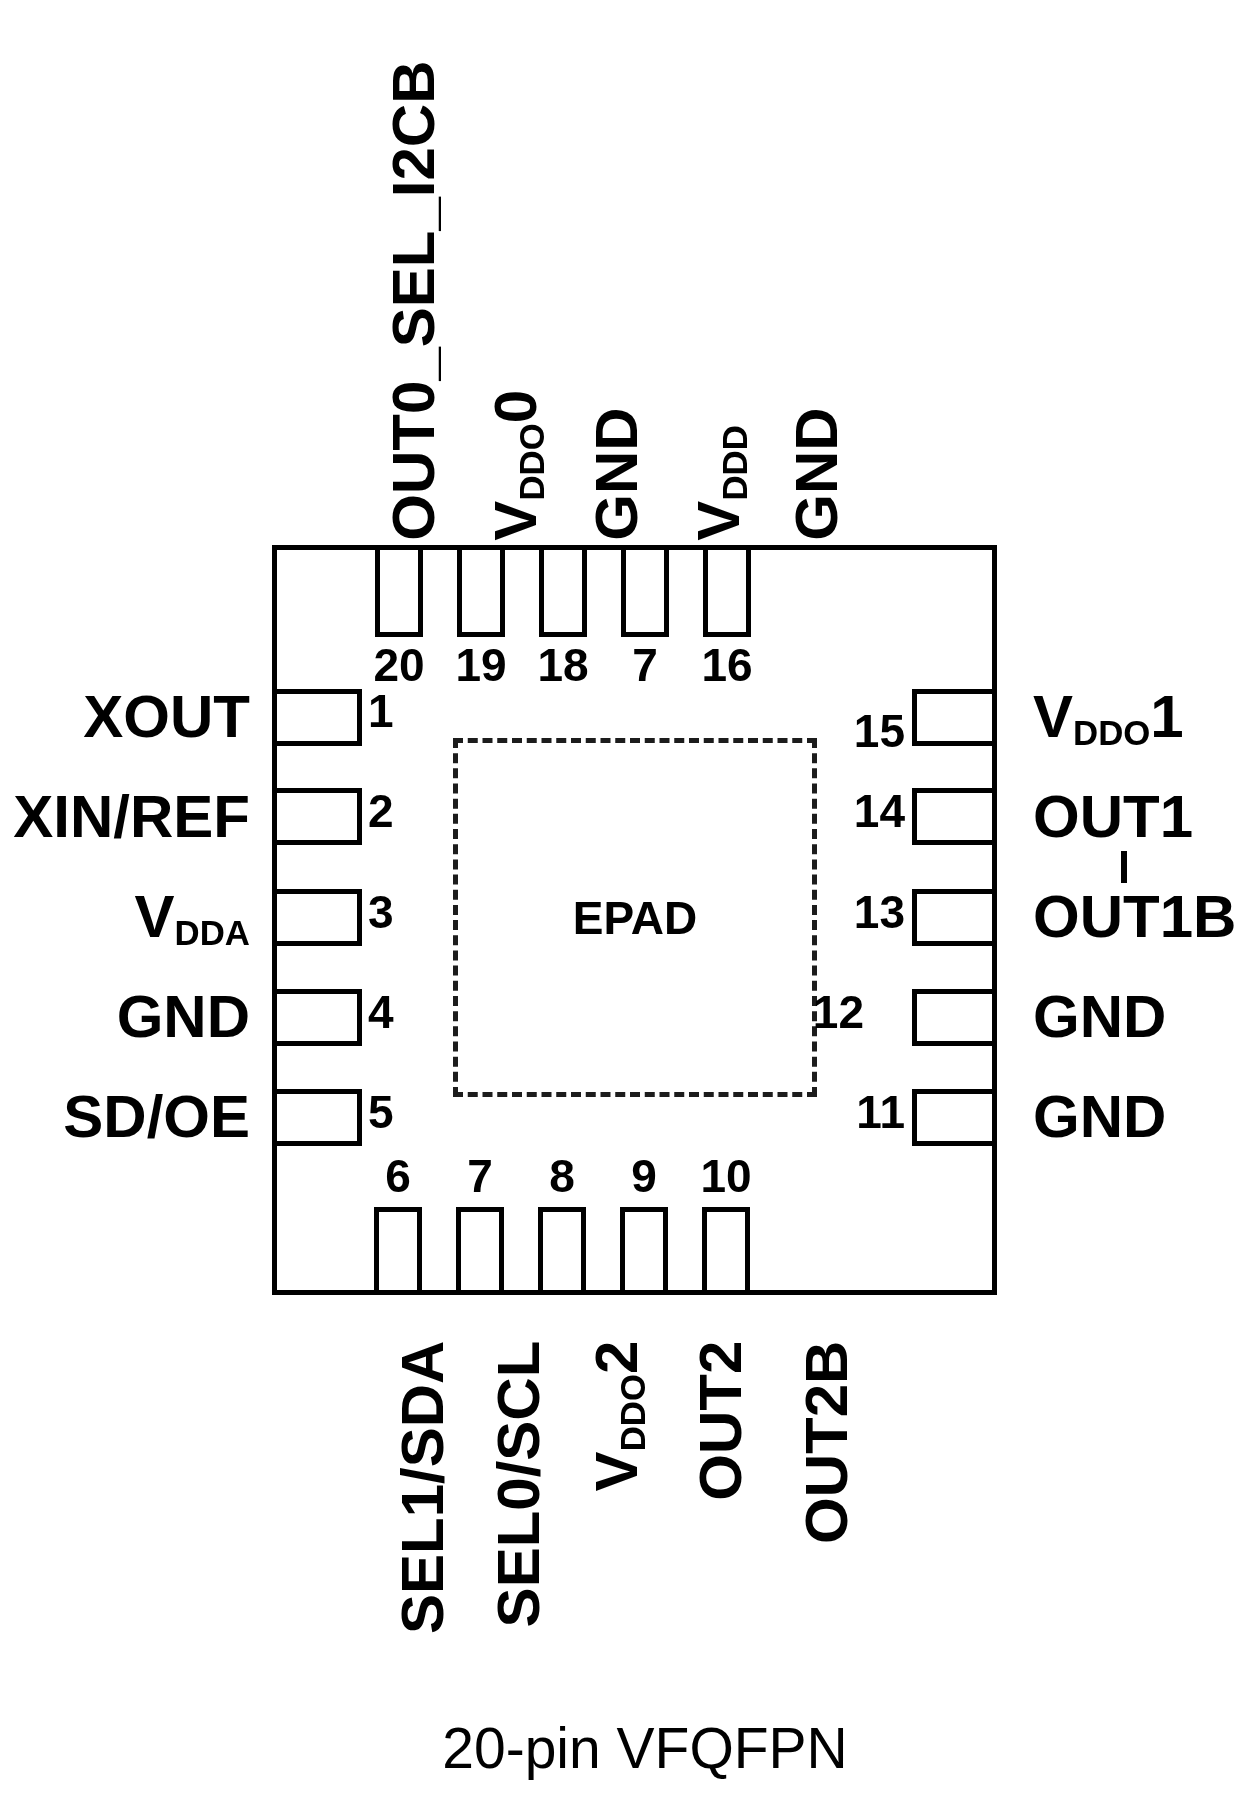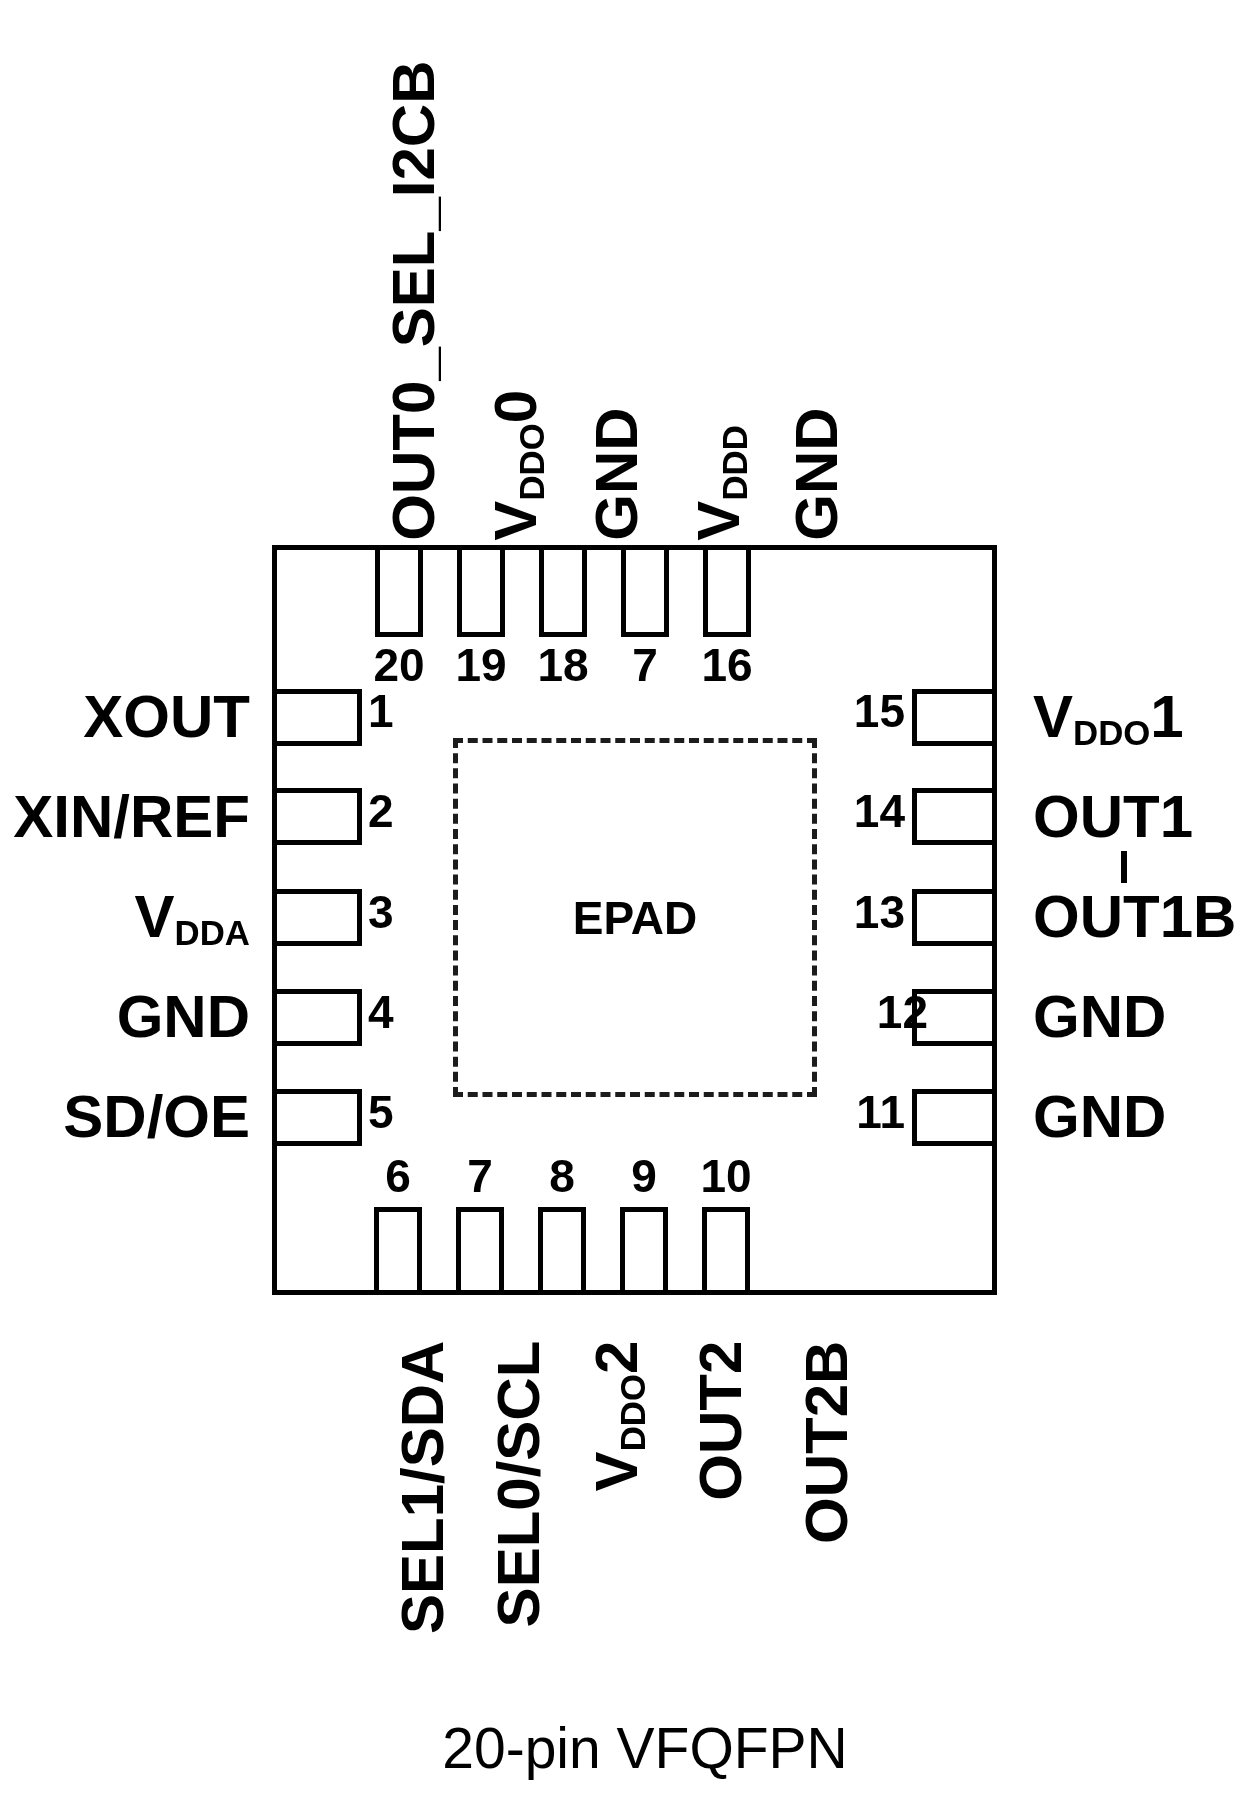--- a/index.html
+++ b/index.html
@@ -110,7 +110,7 @@
   <div class="num" style="left:368px;top:988px;">4</div>
   <div class="num" style="left:368px;top:1088px;">5</div>
 
-  <div class="num rgt" style="left:795px;top:687px;width:110px;">15</div>
+  <div class="num rgt" style="left:795px;top:707px;width:110px;">15</div>
   <div class="num rgt" style="left:795px;top:787px;width:110px;">14</div>
   <div class="num rgt" style="left:795px;top:888px;width:110px;">13</div>
   <div class="num rgt" style="left:818px;top:988px;width:110px;">12</div>

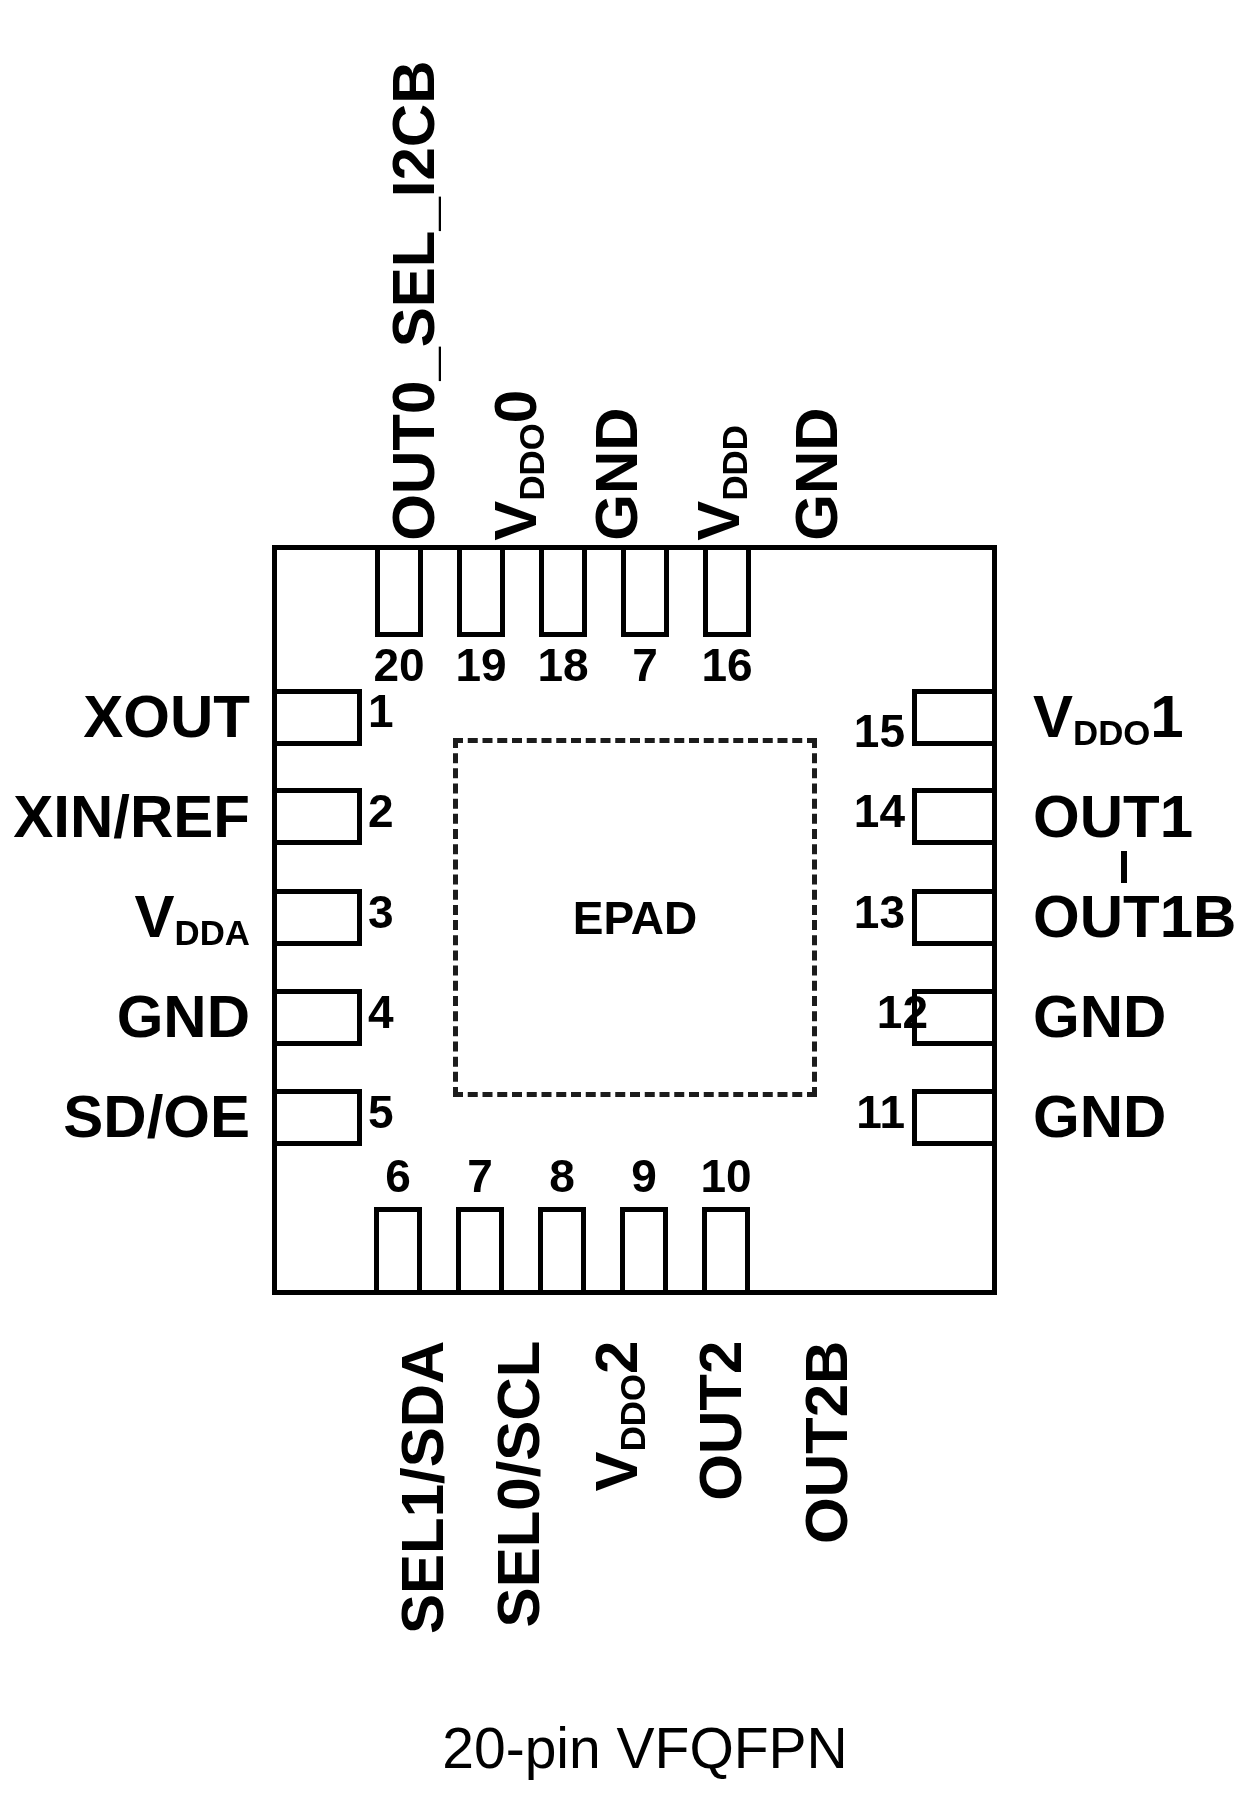--- a/index.html
+++ b/index.html
@@ -113,7 +113,7 @@
   <div class="num rgt" style="left:795px;top:707px;width:110px;">15</div>
   <div class="num rgt" style="left:795px;top:787px;width:110px;">14</div>
   <div class="num rgt" style="left:795px;top:888px;width:110px;">13</div>
-  <div class="num rgt" style="left:818px;top:988px;width:110px;">12</div>
+  <div class="num rgt" style="left:754px;top:988px;width:110px;">12</div>
   <div class="num rgt" style="left:795px;top:1088px;width:110px;">11</div>
 
   <div class="num ctr" style="left:344px;top:641px;width:110px;">20</div>

